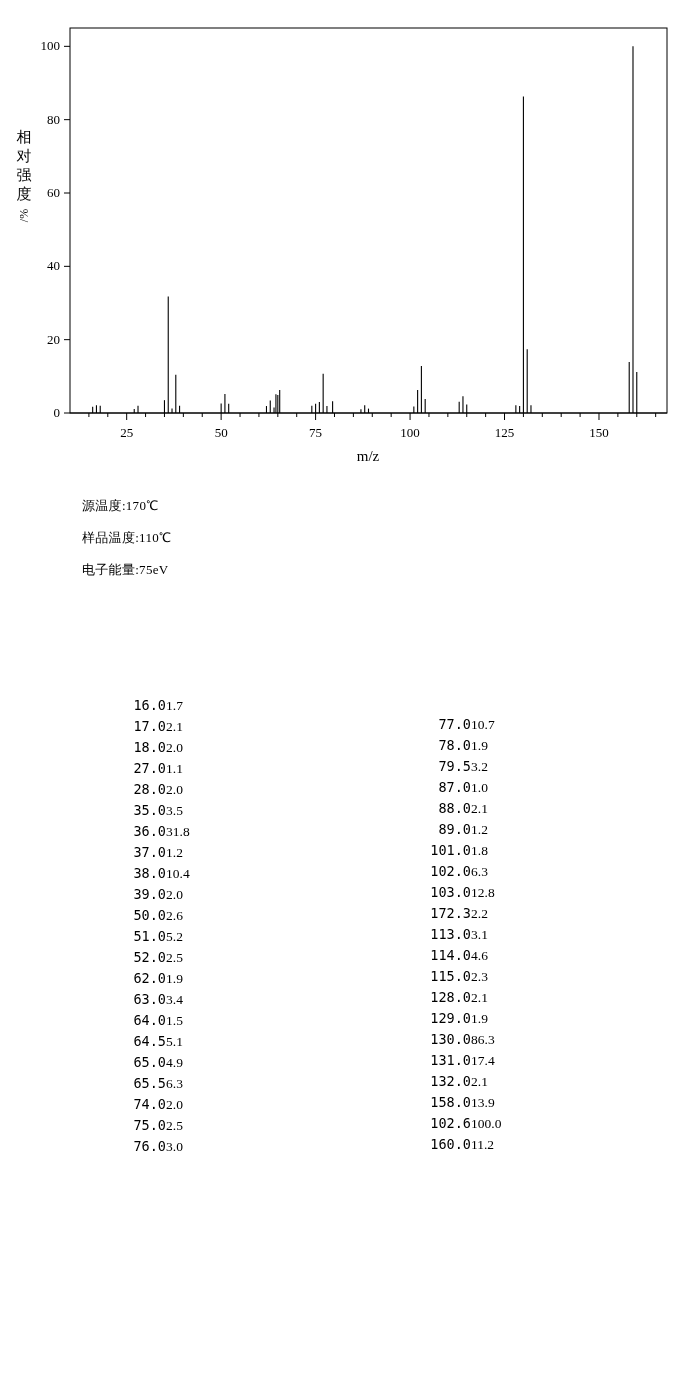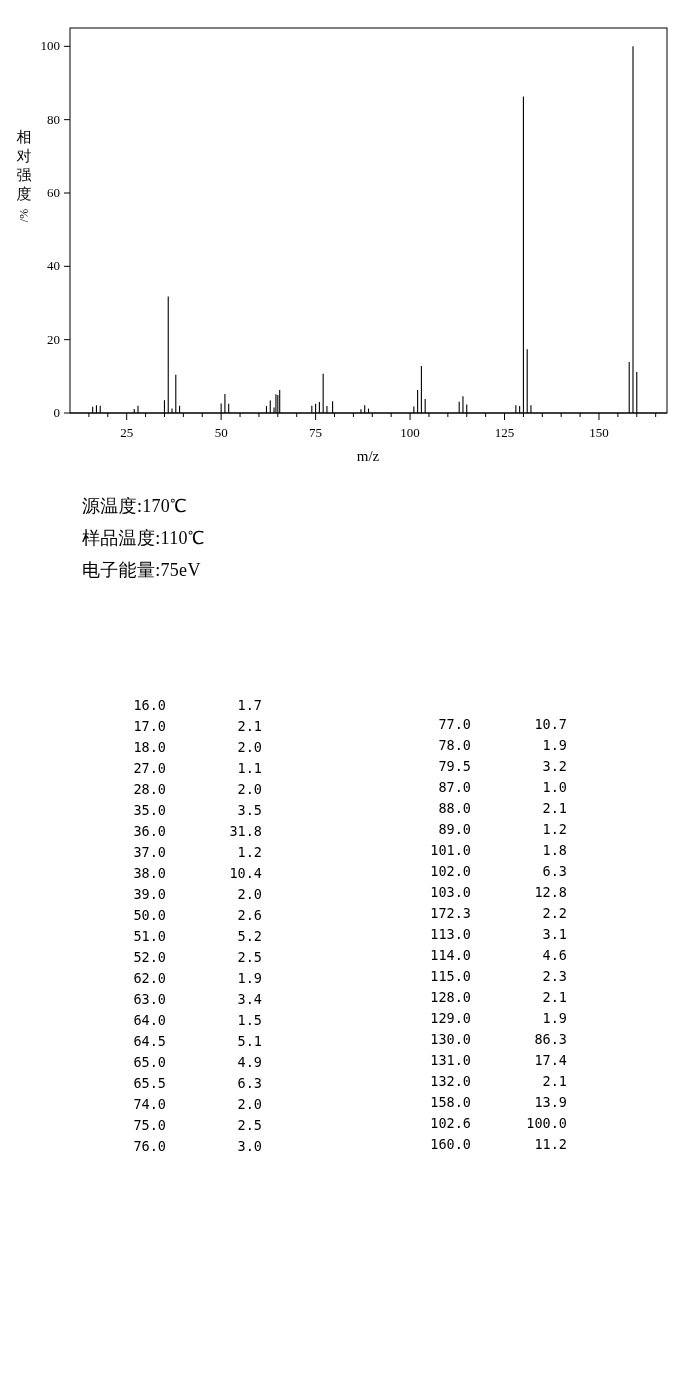--- a/index.html
+++ b/index.html
@@ -59,7 +59,7 @@
     left: 82px;
     top: 490px;
     font-family: "Liberation Serif", serif;
-    font-size: 18px;
+    font-size: 13px;
     line-height: 32px;
     white-space: nowrap;
   }

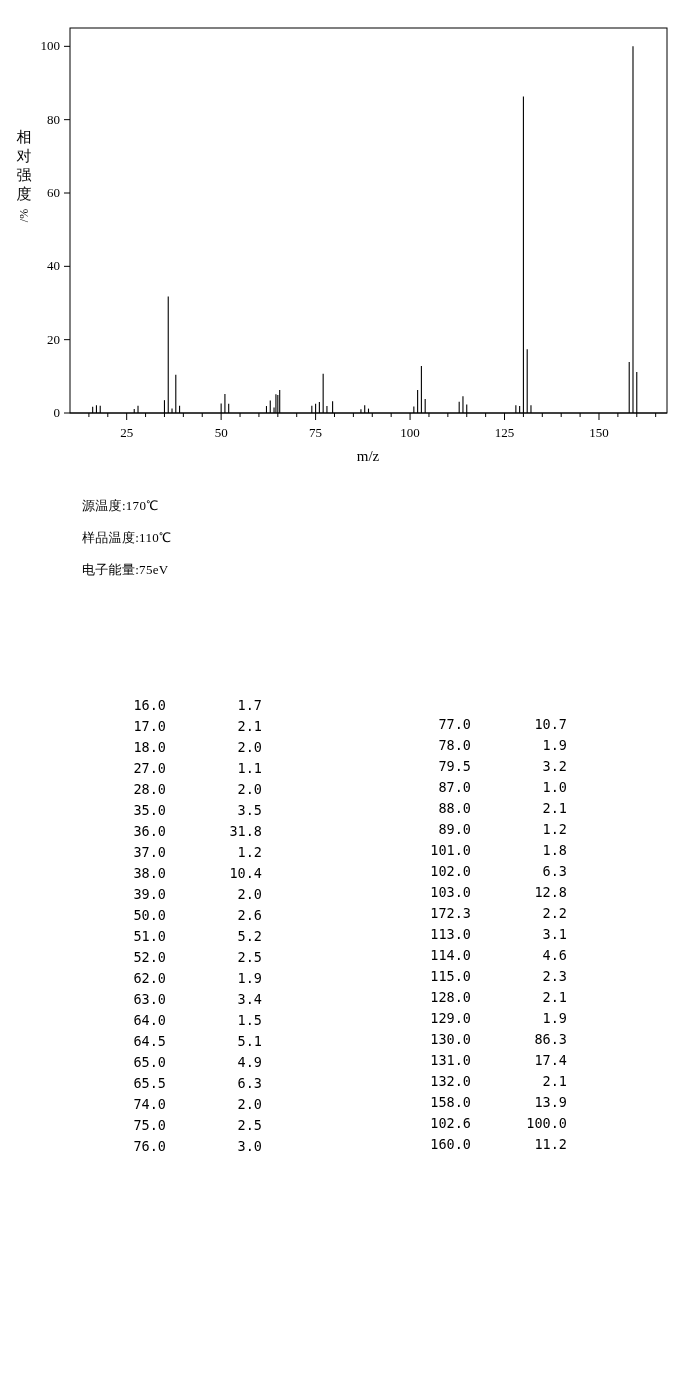--- a/index.html
+++ b/index.html
@@ -92,7 +92,8 @@
   .peak-int {
     display: inline-block;
     width: 96px;
-    text-align: right;
+    text-align: left;
+    font-family: Liberation Serif, serif;
   }
 </style>
 </head>

